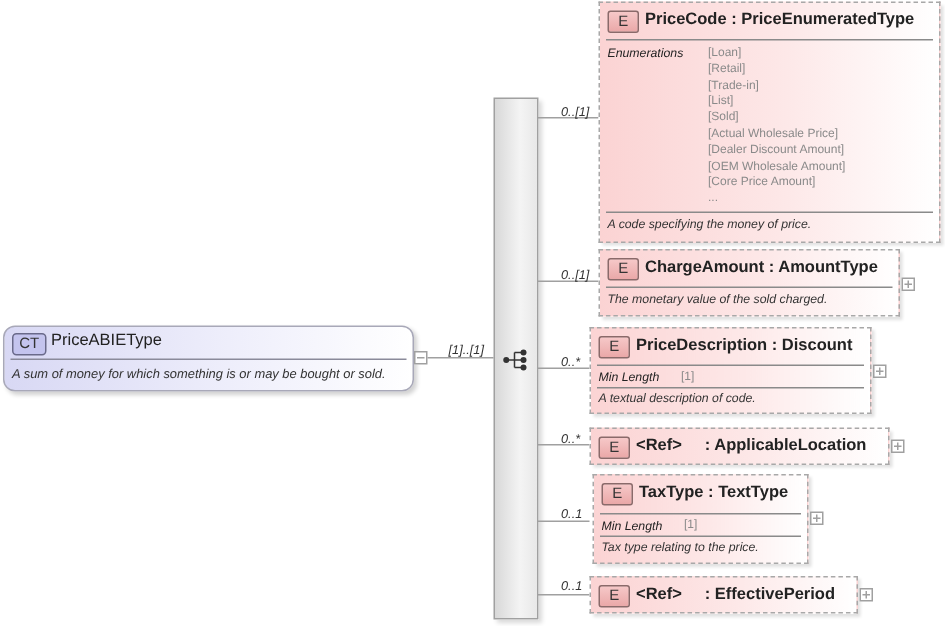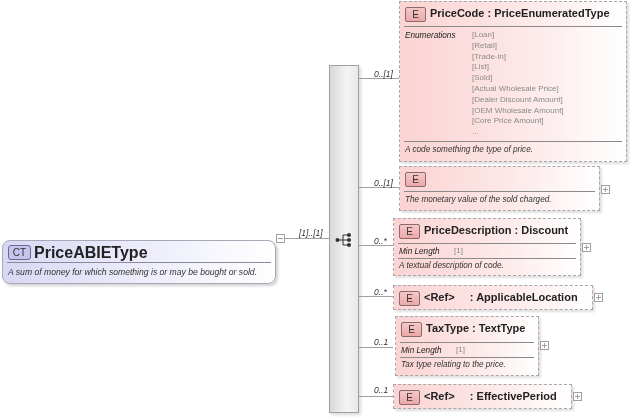--- a/index.html
+++ b/index.html
@@ -81,7 +81,7 @@
     <div>...</div>
   </div>
   <div class="card-sep" style="top:139px;"></div>
-  <div class="card-desc" style="top:143px;">A code something the type of price.</div>
+  <div class="card-desc" style="top:143px;">A code specifying the money of price.</div>
 </div>
 
 <div class="line" style="left:358px; top:187px; width:41px; height:1px;"></div>

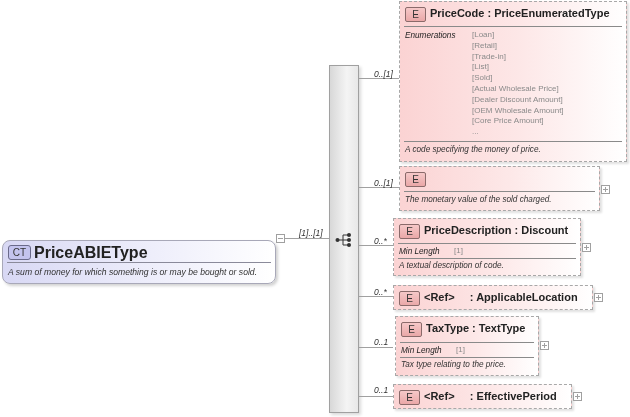--- a/index.html
+++ b/index.html
@@ -88,6 +88,7 @@
 <div class="cardinality" style="left:374px; top:178px;">0..[1]</div>
 <div class="card" style="left:399px; top:166px; width:199px; height:43px;">
   <div class="e-badge">E</div>
+  <div class="card-title">ChargeAmount : AmountType</div>
   <div class="card-sep" style="top:24px;"></div>
   <div class="card-desc" style="top:28px;">The monetary value of the sold charged.</div>
 </div>

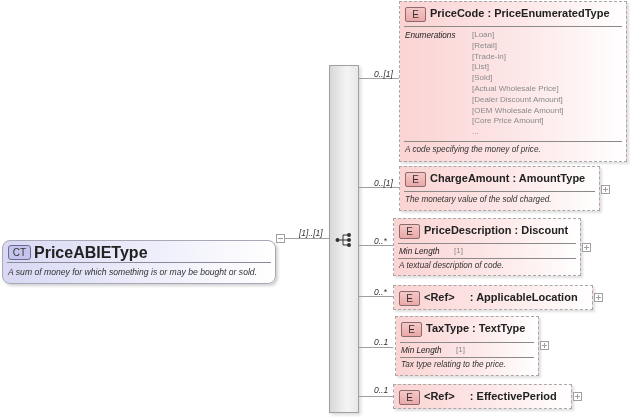--- a/index.html
+++ b/index.html
@@ -8,7 +8,7 @@
   .line { position:absolute; background:#a0a0a0; }
   
   .ct-box { position:absolute; left:2px; top:217px; width:272px; height:42px; border:1px solid #a8a8b8; border-radius:8px;
-    background:linear-gradient(to right, #d8d8f4 0%, #eeeefb 55%, #ffffff 100%); box-shadow:2px 2px 3px rgba(0,0,0,0.18);margin-top:23px; }
+    background:linear-gradient(to right, #d8d8f4 0%, #eeeefb 55%, #ffffff 100%); box-shadow:2px 2px 3px rgba(0,0,0,0.18); }
   .ct-badge { position:absolute; left:5px; top:4px; width:21px; height:13px; border:1px solid #6a6a8a; border-radius:3px; background:#c4c4ee;
     font-size:10px; line-height:13px; text-align:center; color:#333; }
   .ct-title { position:absolute; left:31px; top:3px; font-size:16px; font-weight:bold; color:#222; }

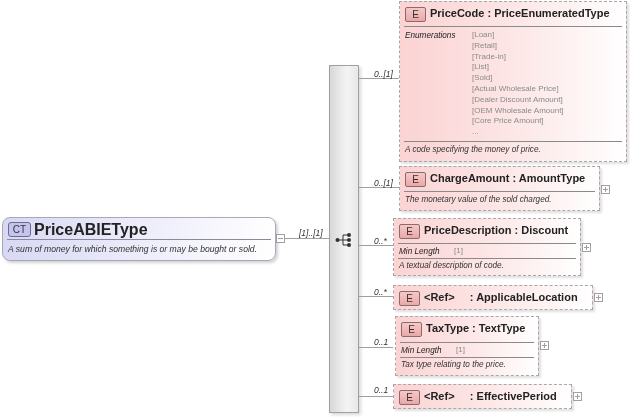--- a/index.html
+++ b/index.html
@@ -11,7 +11,7 @@
     background:linear-gradient(to right, #d8d8f4 0%, #eeeefb 55%, #ffffff 100%); box-shadow:2px 2px 3px rgba(0,0,0,0.18); }
   .ct-badge { position:absolute; left:5px; top:4px; width:21px; height:13px; border:1px solid #6a6a8a; border-radius:3px; background:#c4c4ee;
     font-size:10px; line-height:13px; text-align:center; color:#333; }
-  .ct-title { position:absolute; left:31px; top:3px; font-size:16px; font-weight:bold; color:#222; }
+  .ct-title { position:absolute; left:31px; top:3px; font-size:11px; font-weight:normal; color:#222; }
   .ct-sep { position:absolute; left:4px; right:4px; top:21px; height:1px; background:#8a8a9a; }
   .ct-desc { position:absolute; left:5px; top:26px; font-size:8.6px; font-style:italic; color:#333; white-space:nowrap; }
   .expander { position:absolute; width:7px; height:7px; border:1px solid #a0a0a0; background:#fff; }

